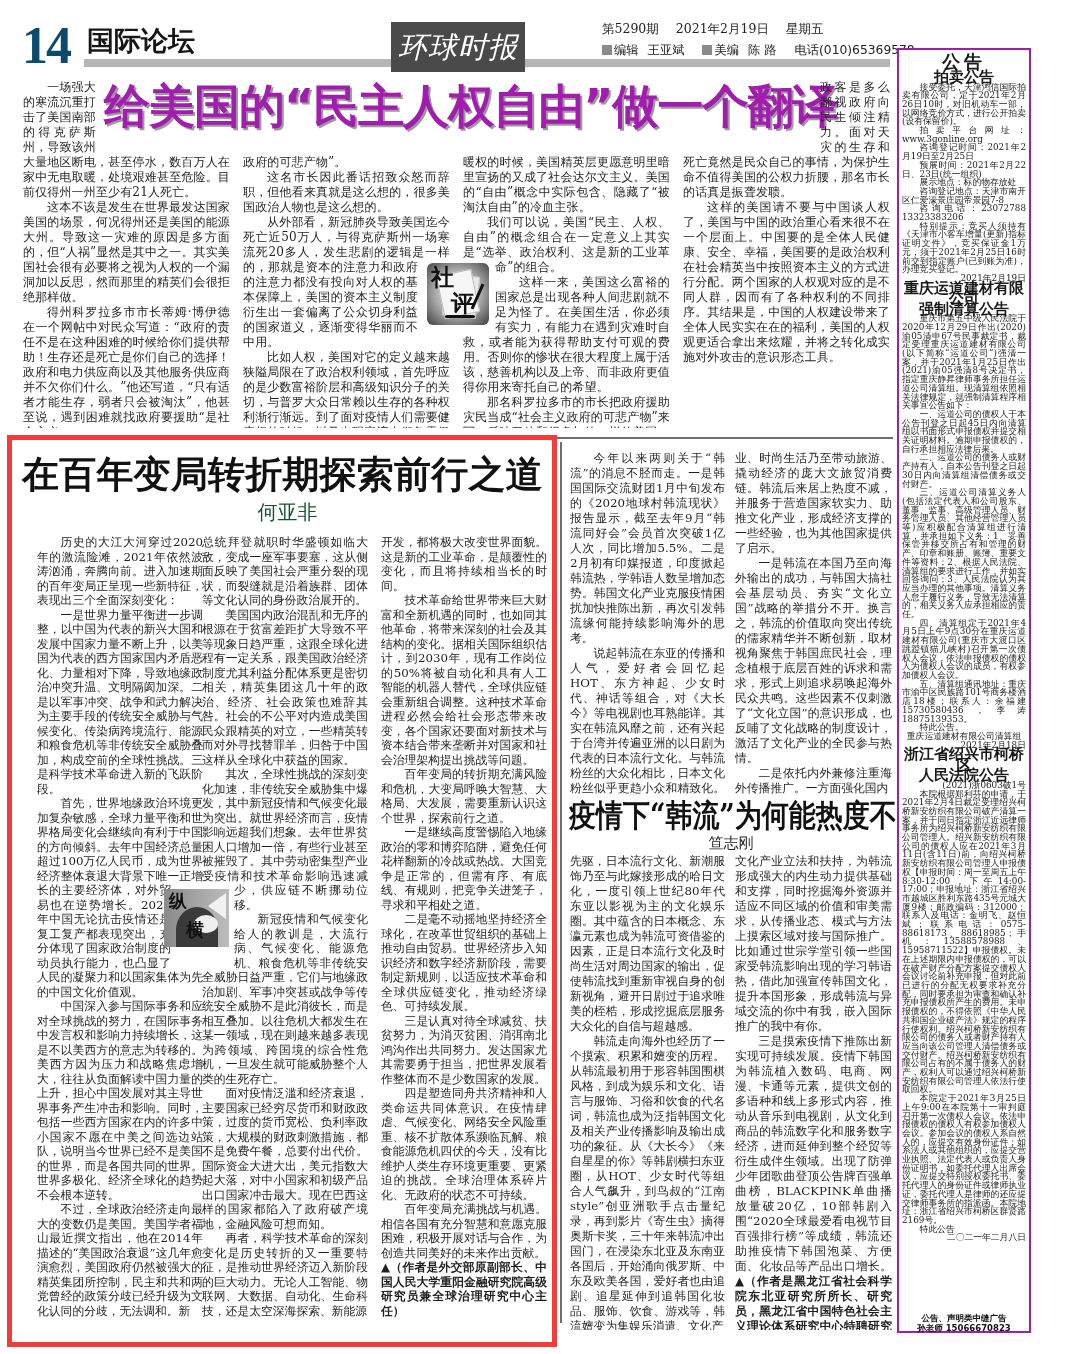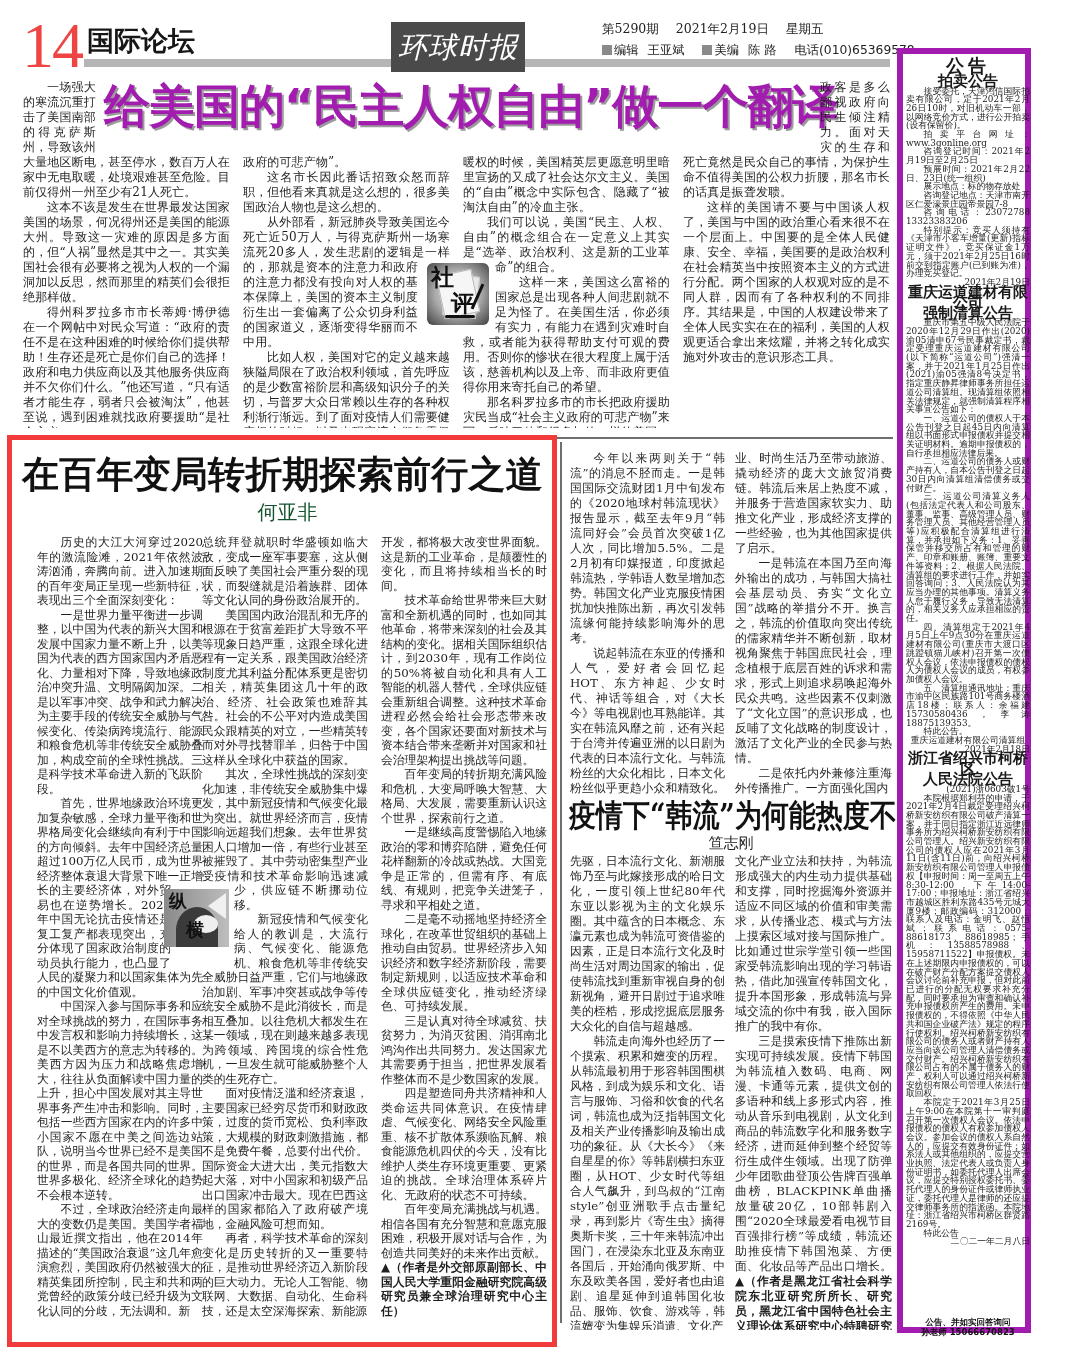--- a/index.html
+++ b/index.html
@@ -9,7 +9,7 @@
 .abs{position:absolute;}
 
 
-.page-num{left:22px;top:14px;font-family:"Liberation Serif",serif;font-weight:normal;font-size:64px;line-height:64px;color:#ef4444;letter-spacing:-2px;}
+.page-num{left:22px;top:14px;font-family:"Liberation Serif",serif;font-weight:bold;font-size:52px;line-height:64px;color:#0c4a6e;letter-spacing:-2px;}
 .section-title{left:87px;top:25px;font-family:"DejaVu Serif",serif;font-weight:bold;font-size:27px;line-height:32px;color:#161616;white-space:nowrap;}
 .header-bar{left:84px;top:59px;width:806px;height:8px;background:#b5b5b5;}
 .masthead{left:391px;top:22px;width:134px;height:50px;background:#4a4a4a;color:#ffffff;text-align:center;overflow:hidden;}

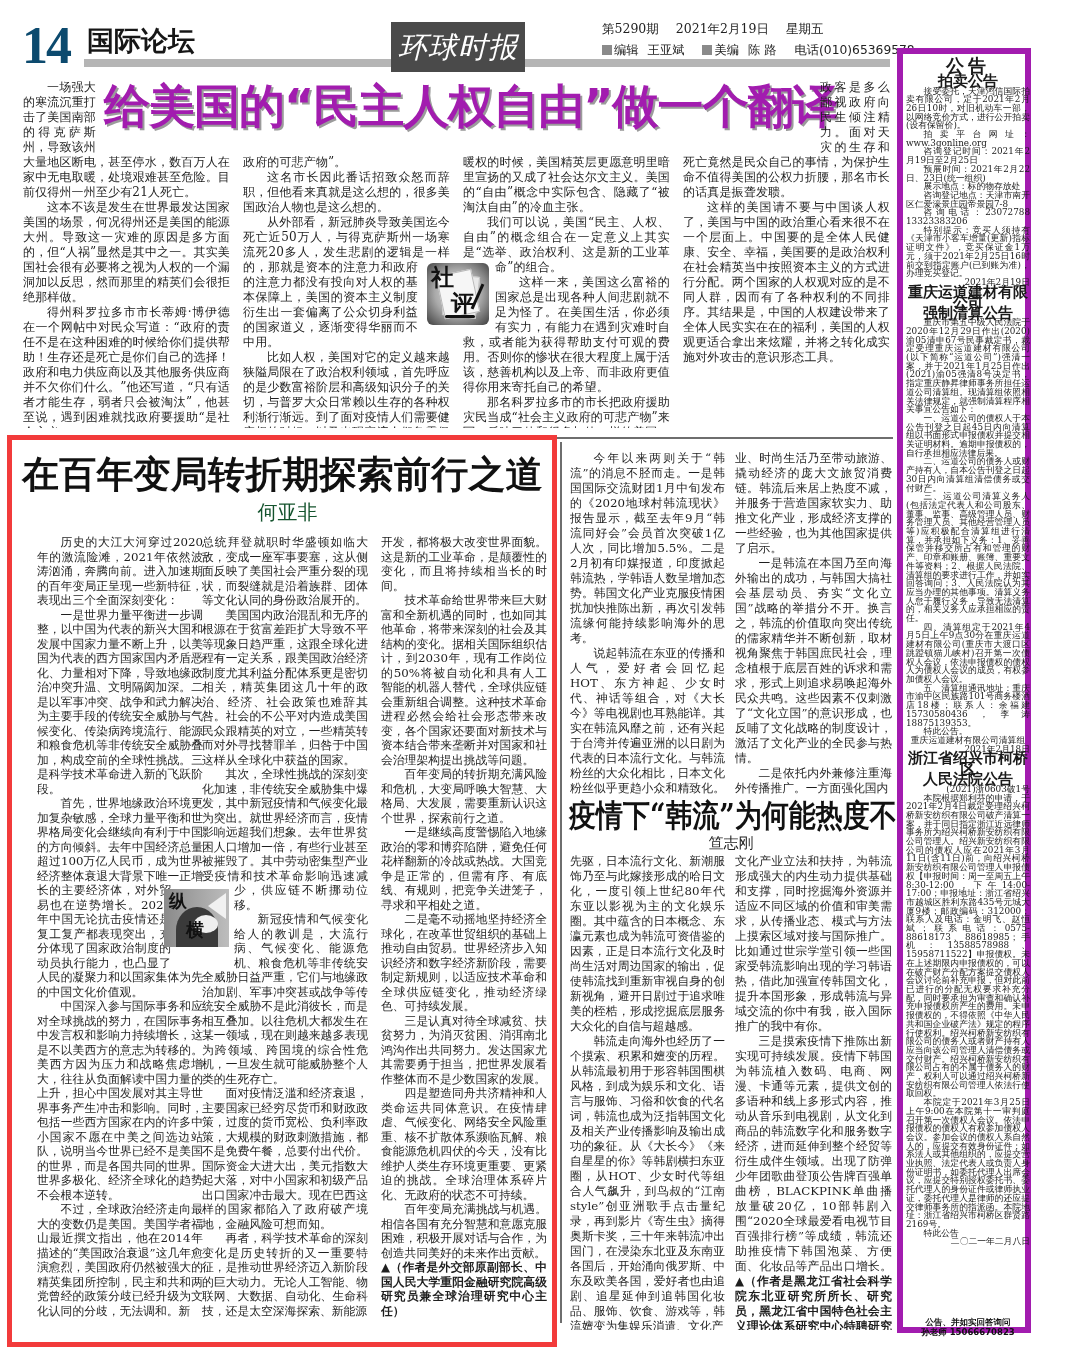--- a/index.html
+++ b/index.html
@@ -64,7 +64,7 @@
 .kw-author{left:570px;top:834px;width:322px;text-align:center;font-size:15px;line-height:18px;color:#222;}
 
 
-.notice{left:897px;top:48px;width:134px;height:1285px;border:6px solid #a21caf;background:#fff;}
+.notice{left:897px;top:48px;width:134px;height:1285px;border:2px solid #a21caf;background:#fff;}
 .notice-body{position:absolute;left:3px;top:2px;width:124px;height:1258px;overflow:hidden;font-size:8.8px;line-height:8.7px;color:#1a1a1a;}
 .notice-body p{margin:0;text-indent:2em;text-align:justify;}
 .notice-body .p-title{text-indent:0;text-align:center;font-family:"DejaVu Sans",sans-serif;font-weight:bold;font-size:18px;line-height:20px;letter-spacing:4px;}

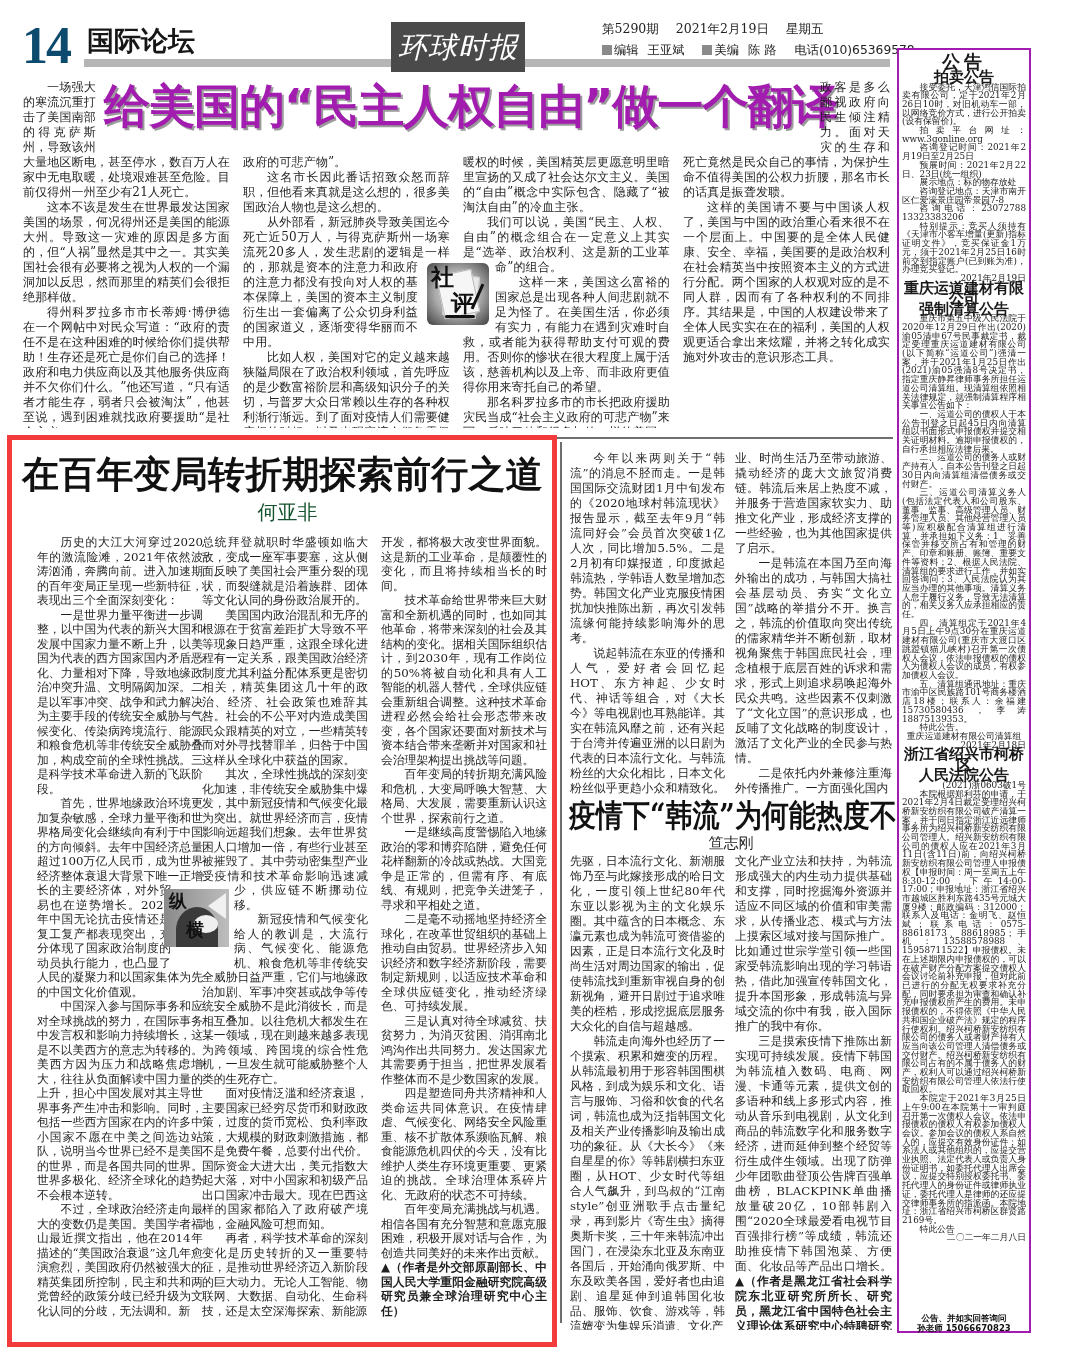--- a/index.html
+++ b/index.html
@@ -233,7 +233,7 @@
       <p class="p-right">二〇二一年二月八日</p>
     </div>
   <div class="notice-footer">
-    <div>公告、并如实回答询问</div>
+    <div>公告、声明类中缝广告</div>
     <div>孙老师 15066670823</div>
   </div>
 </div>

